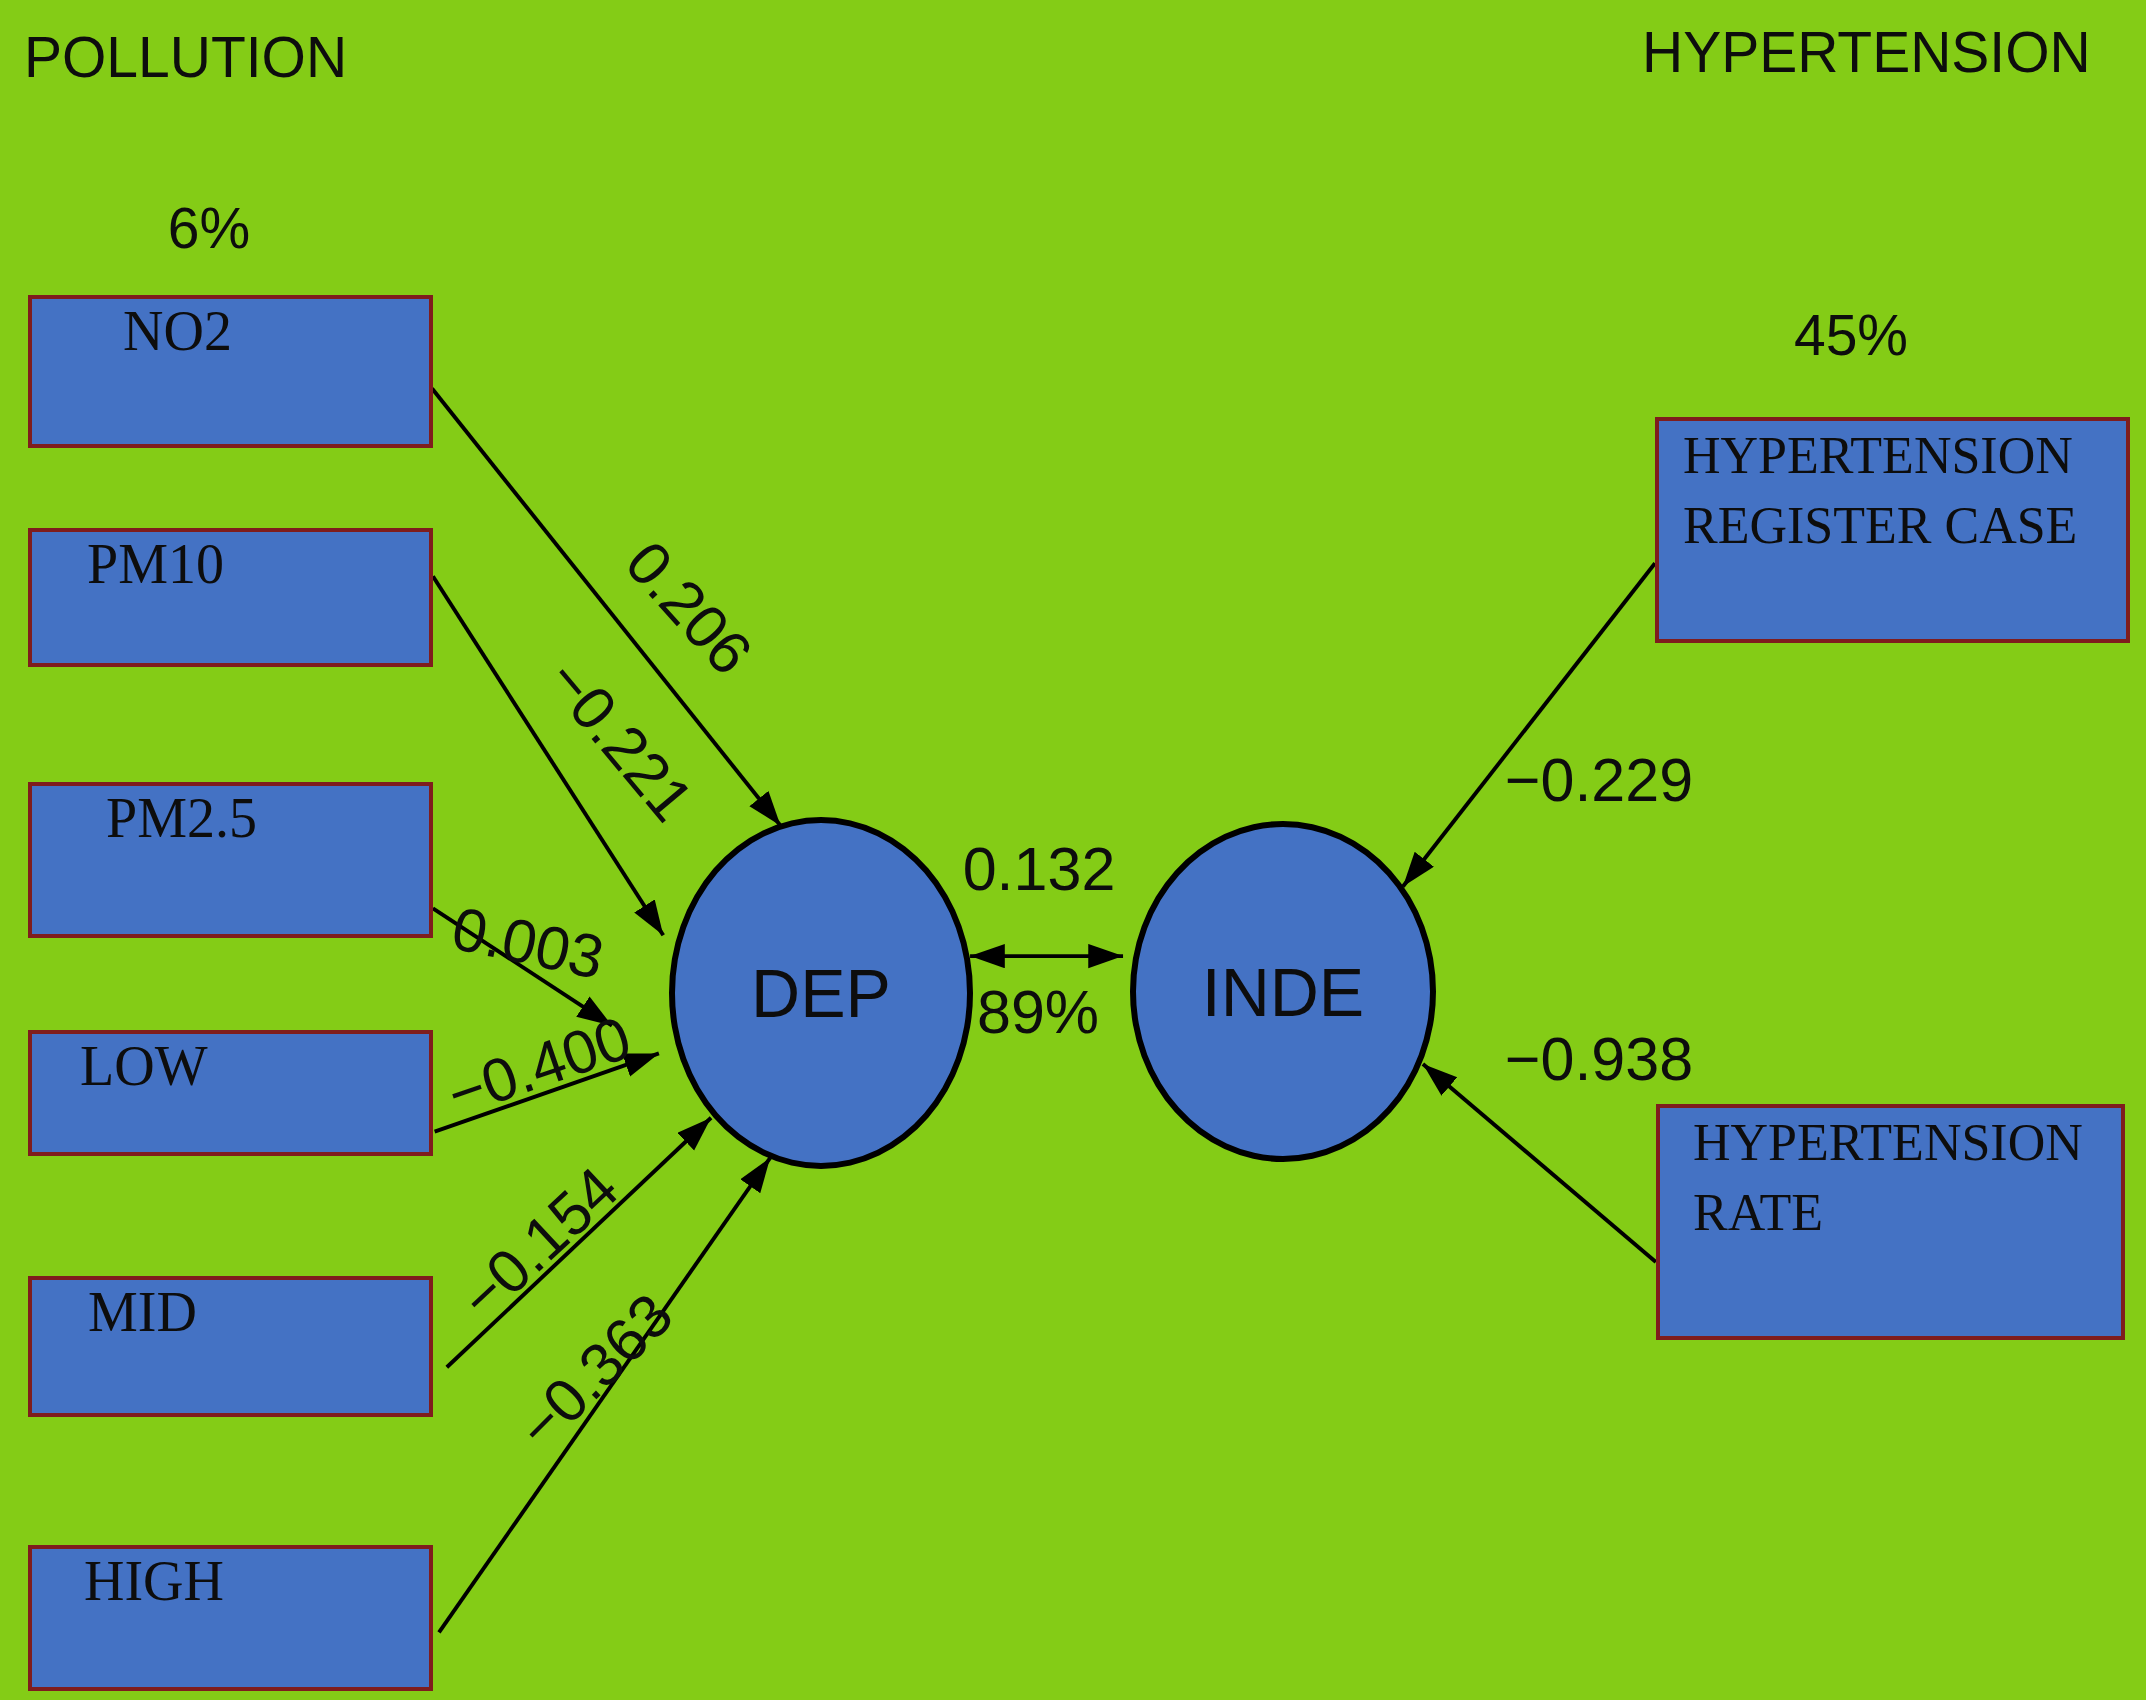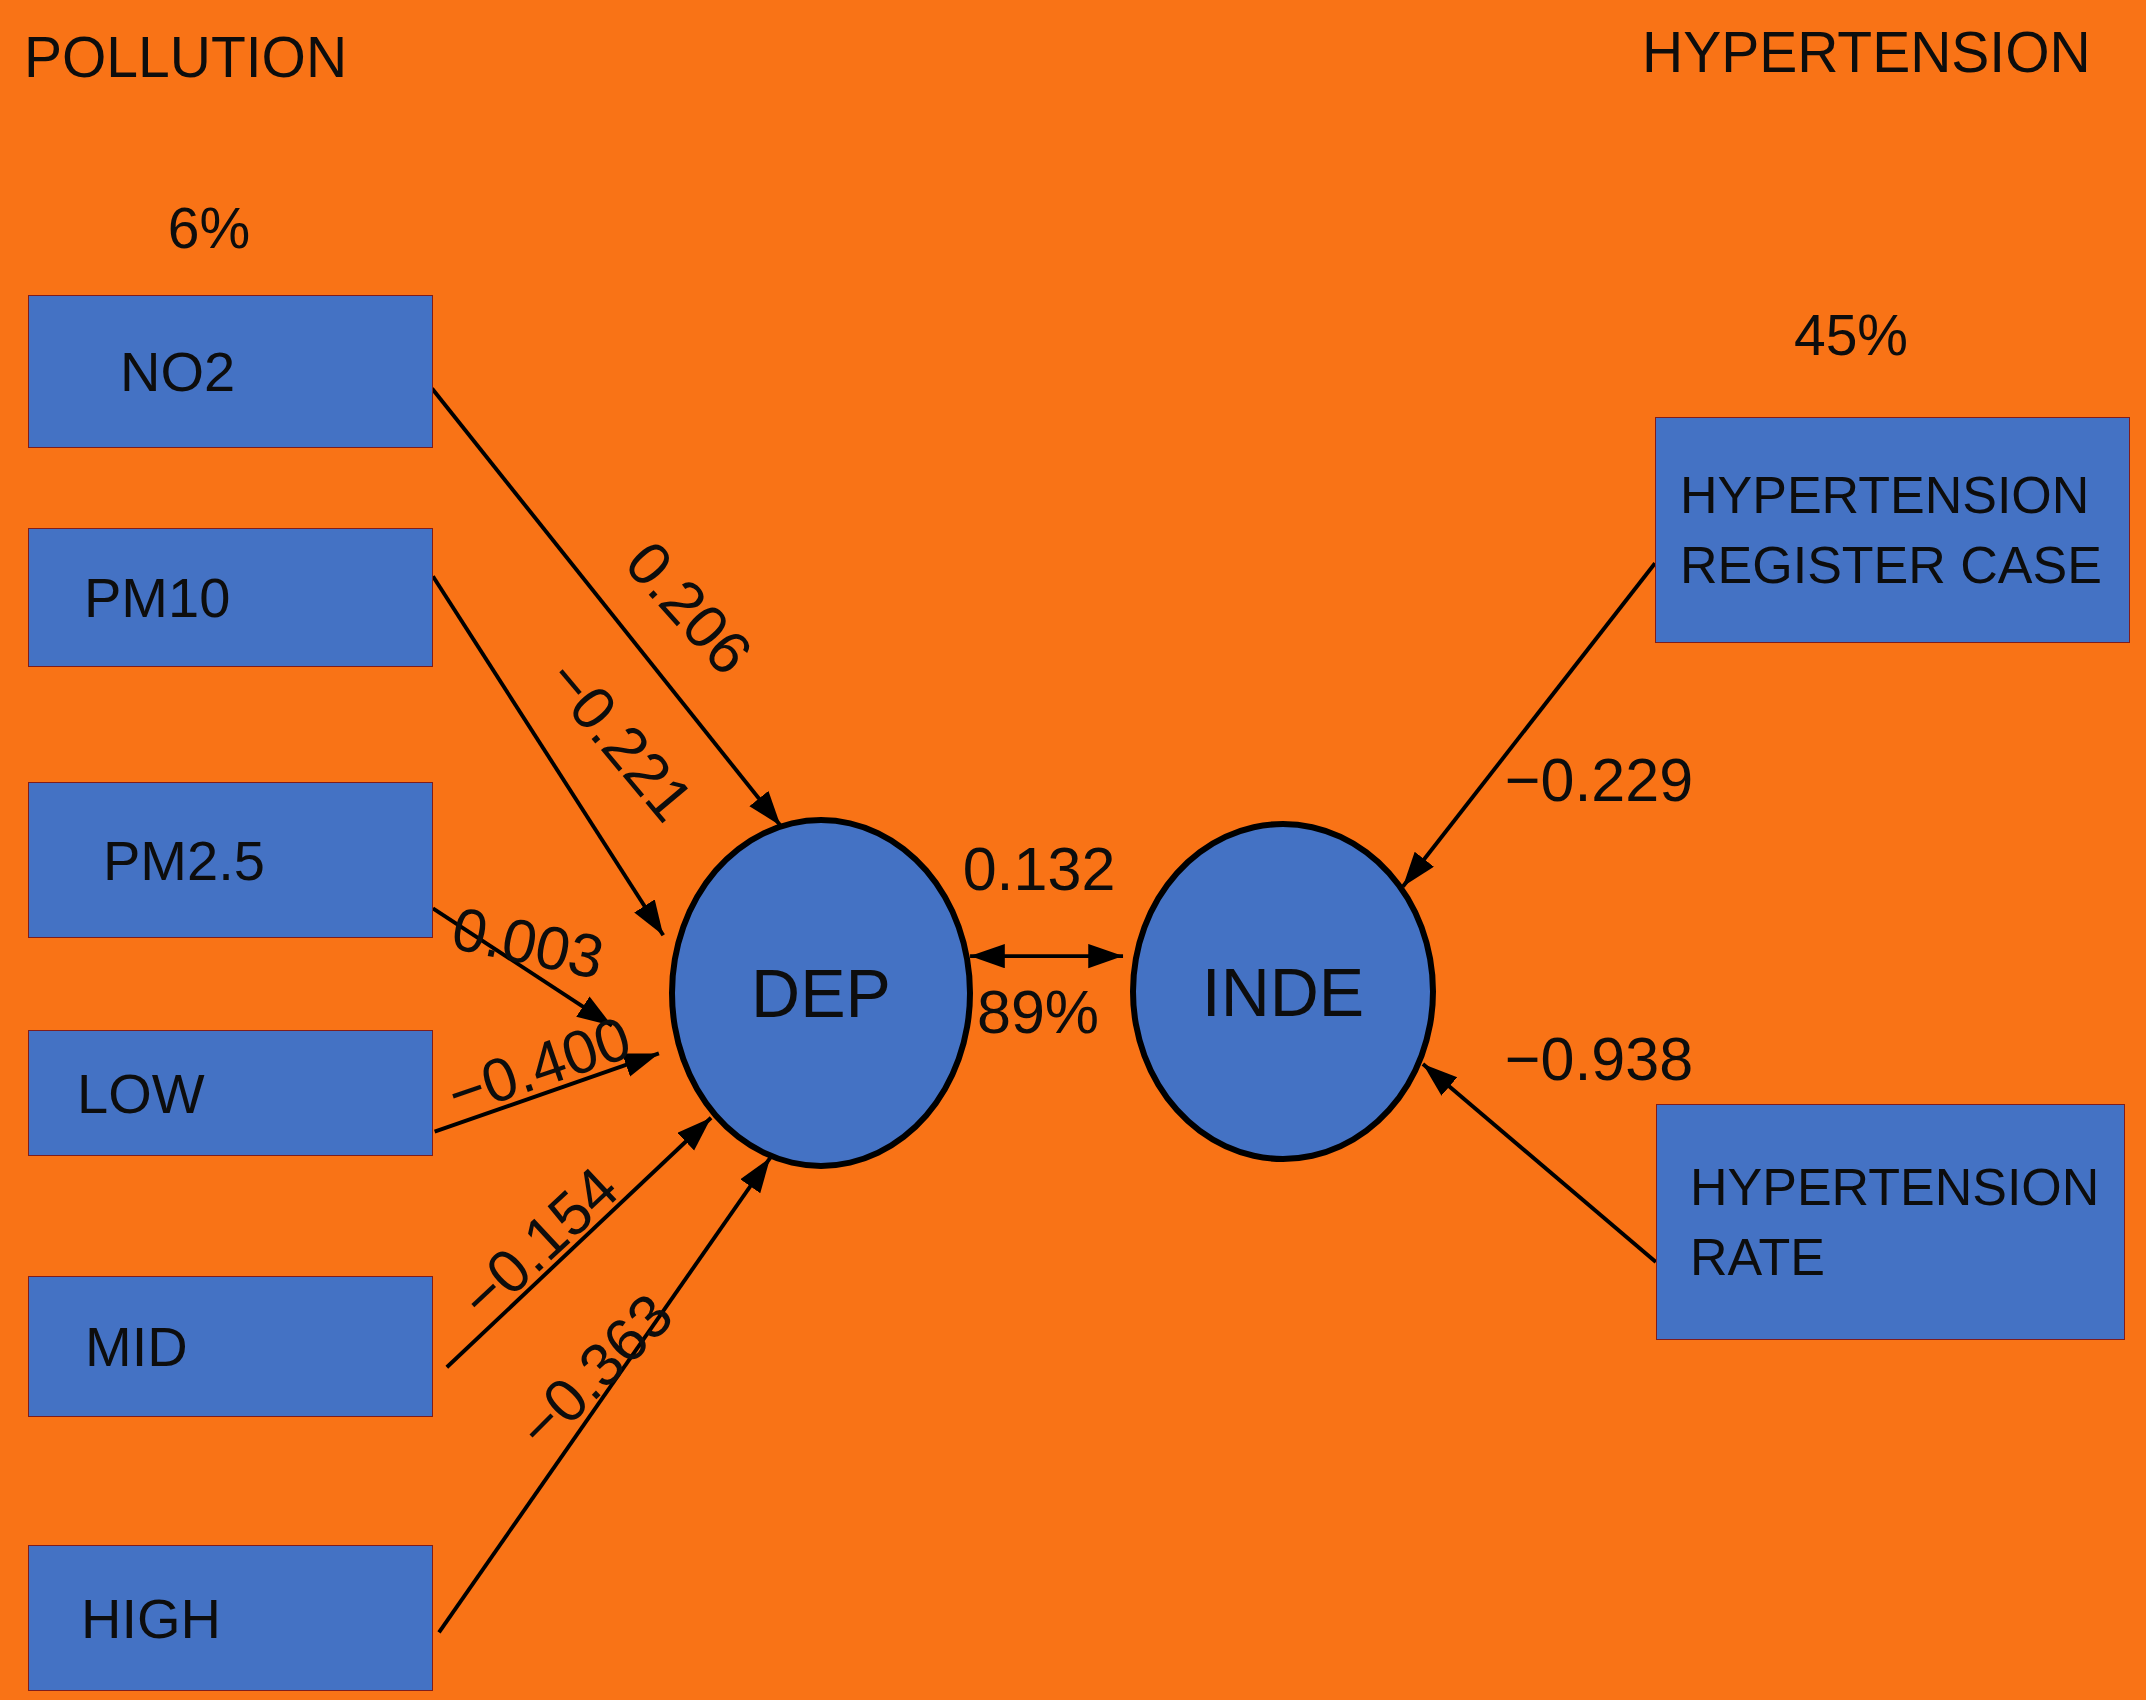--- a/index.html
+++ b/index.html
@@ -6,7 +6,7 @@
   .canvas{
     position:relative;
     width:2147px;height:1701px;
-    background:#f97316;
+    background:#84cc16;
     font-family:"Liberation Sans", sans-serif;
     color:#0d0d0d;
     overflow:hidden;

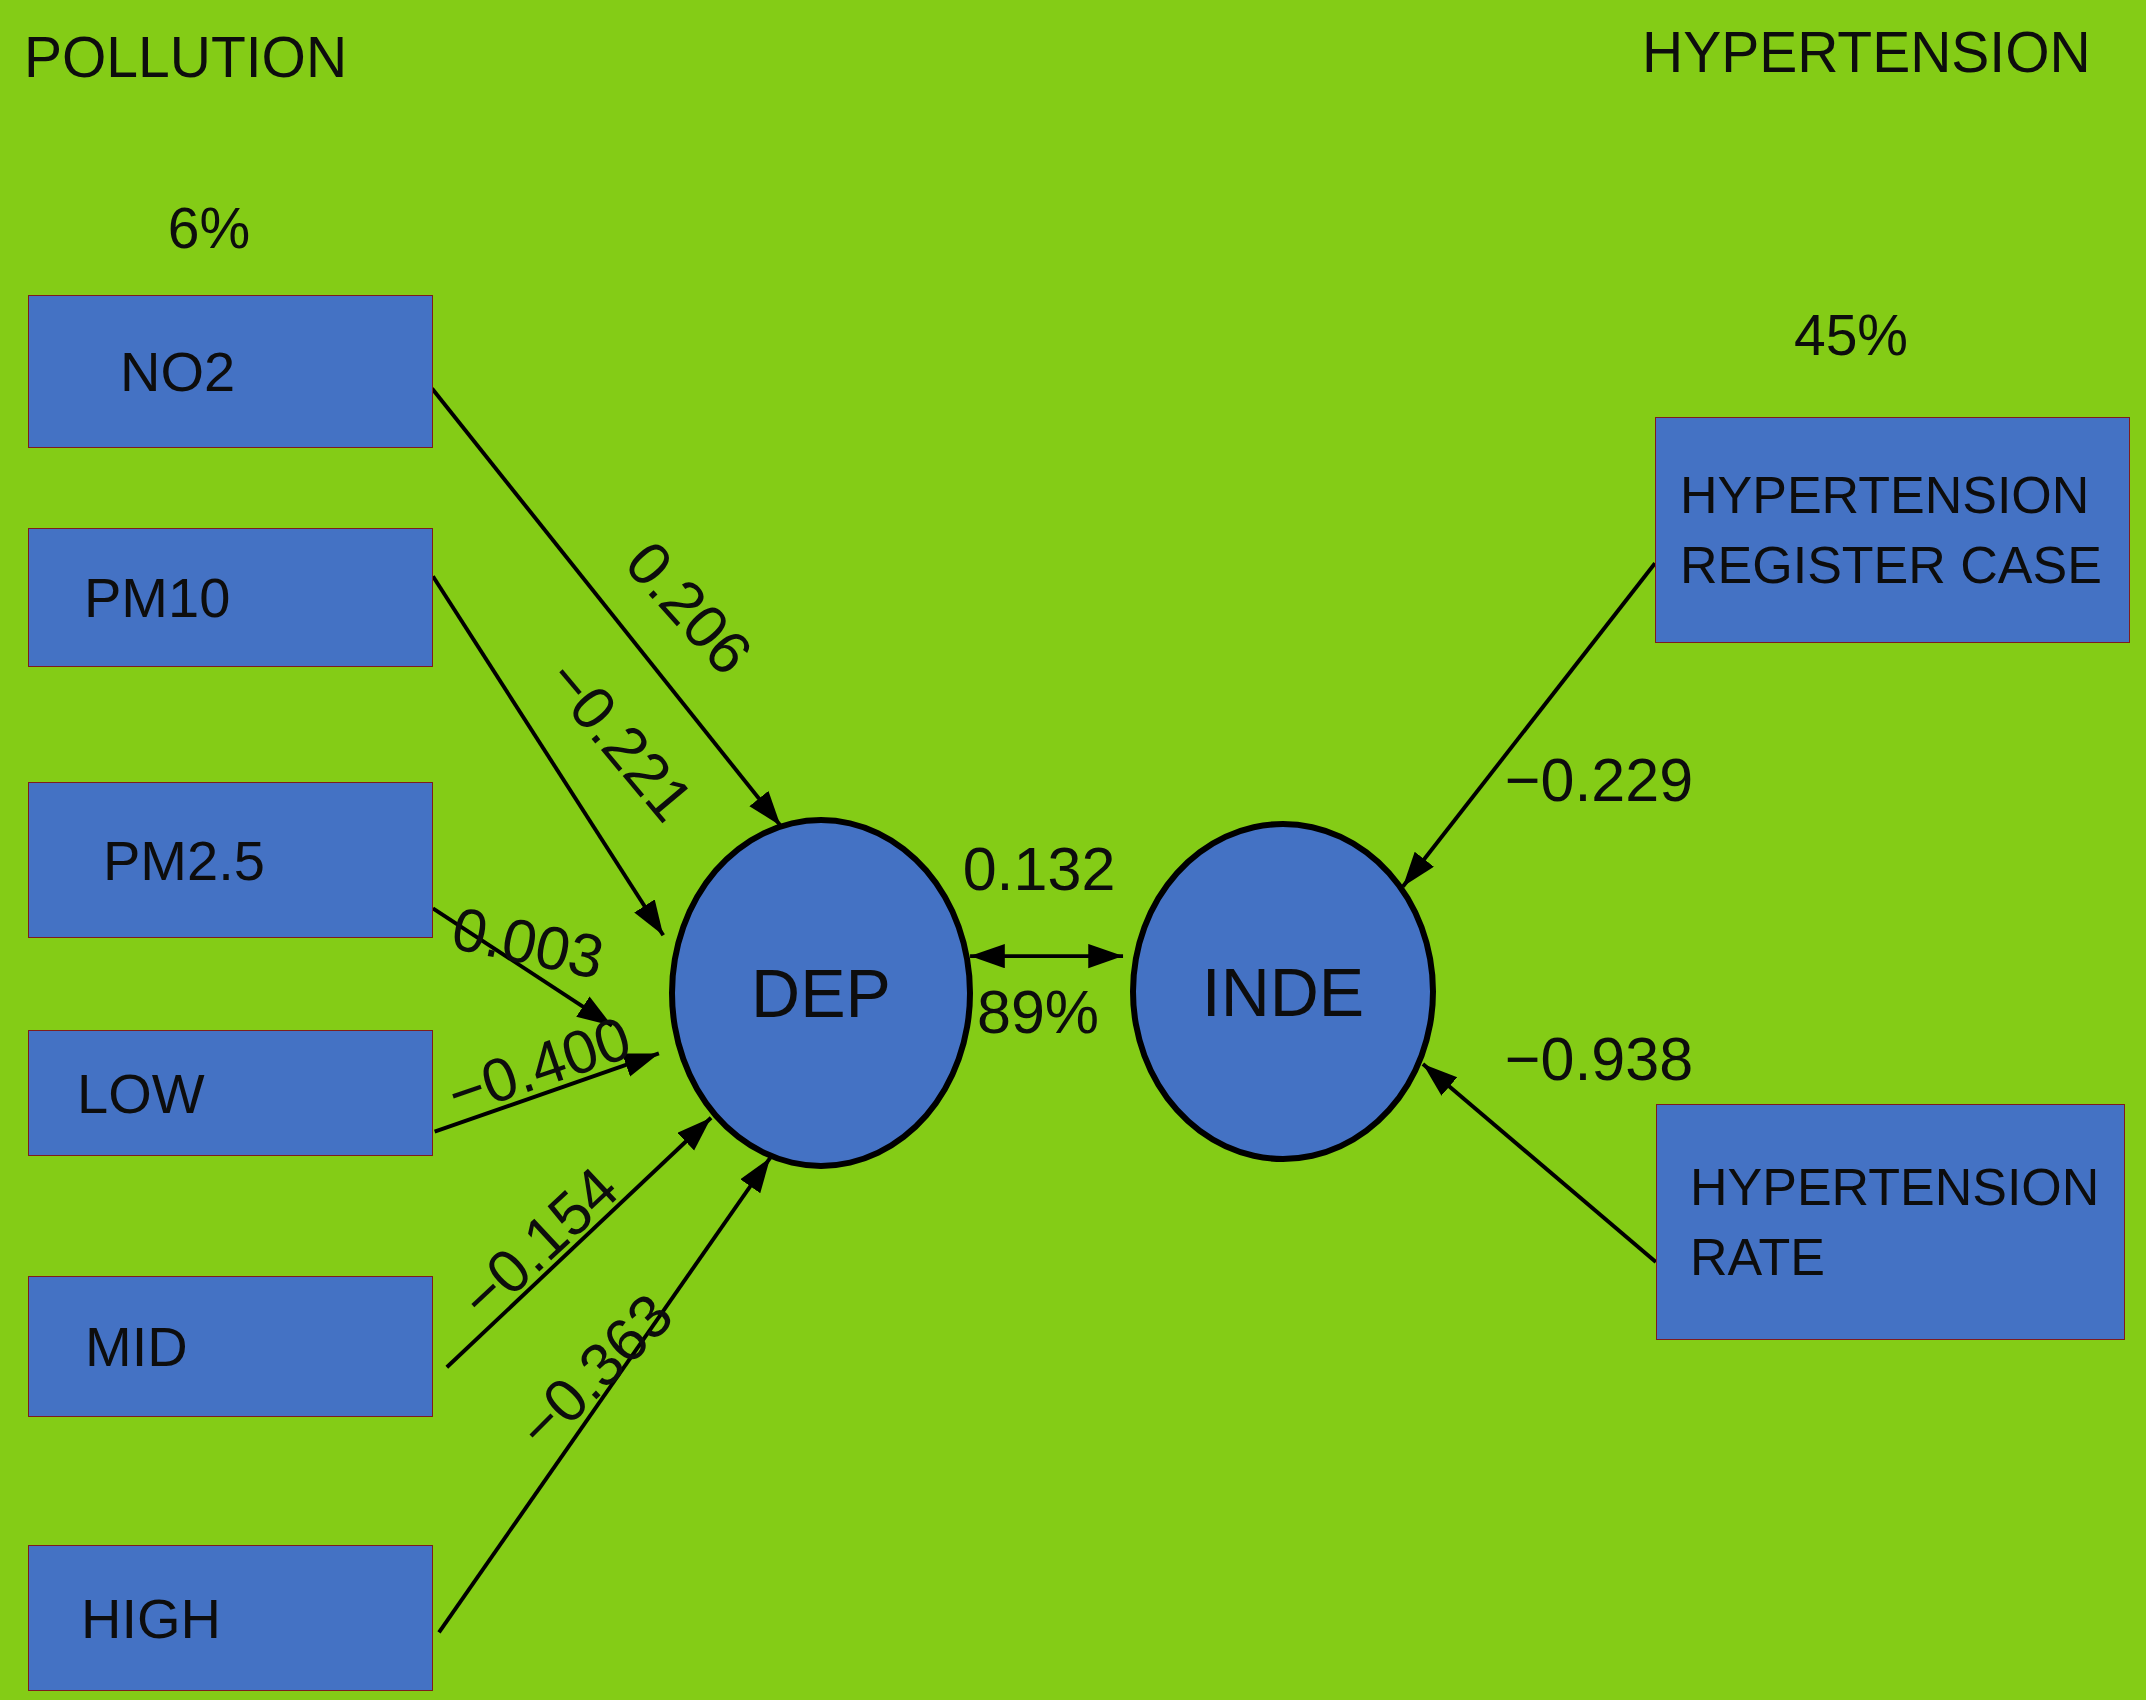--- a/index.html
+++ b/index.html
@@ -29,11 +29,12 @@
     position:absolute;
     box-sizing:border-box;
     background:#4472C4;
-    border:1px solid #7f1d1d;
+    border:4px solid #7f1d1d;
     display:flex;
-    align-items:center;
+    align-items:flex-start;
     font-size:56px;
     color:#0d0d0d;
+    font-family:Liberation Serif, serif;
   }
   .indicator-box.right{
     font-size:52px;

